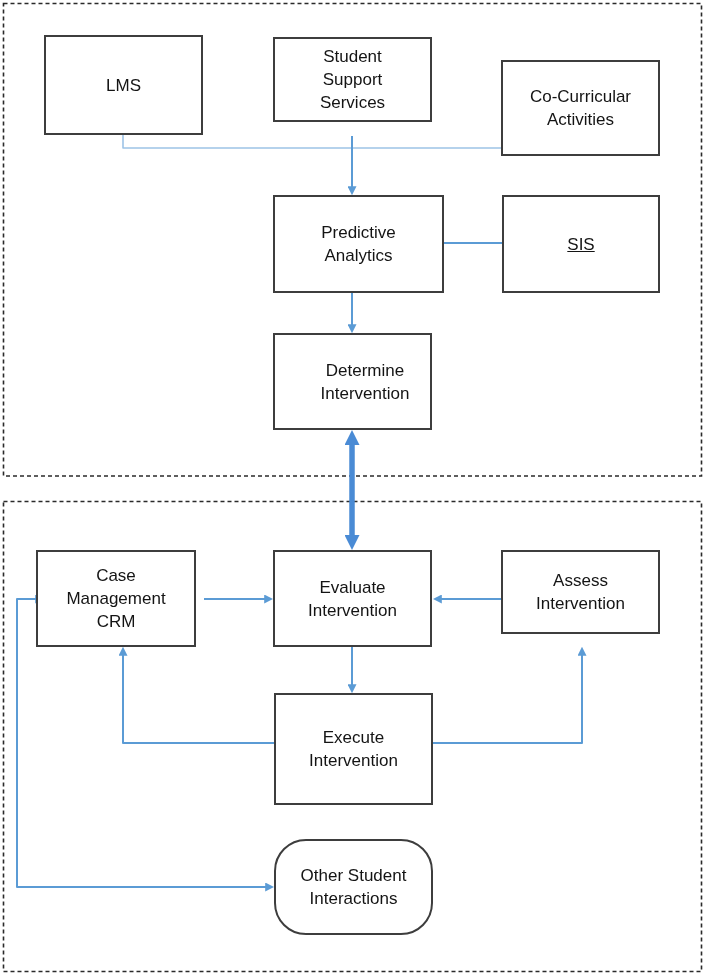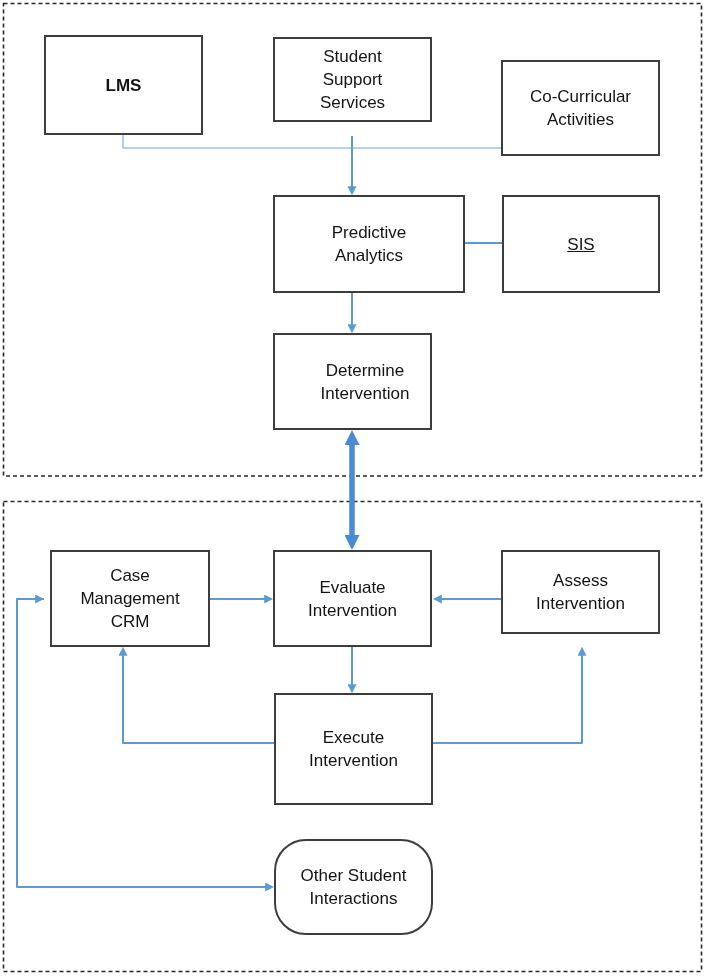--- a/index.html
+++ b/index.html
@@ -65,7 +65,7 @@
     <path d="M44,599 H17 V887 H267" fill="none" stroke="#5b9bd5" stroke-width="2" stroke-linejoin="round" marker-end="url(#ah)"></path>
   </svg>
 
-  <div class="node" style="left:44px;top:35px;width:159px;height:100px;font-weight:bold;">LMS</div>
+  <div class="node" style="left:44px;top:35px;width:159px;height:100px;">LMS</div>
 
   <div class="node" style="left:273px;top:37px;width:159px;height:85px;">Student
 Support

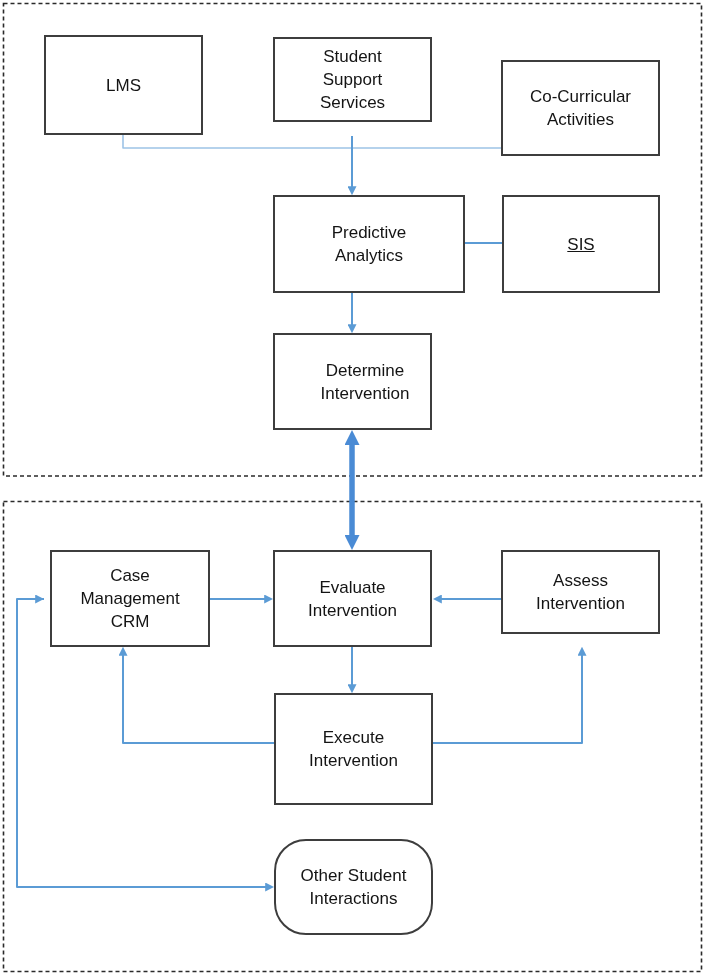--- a/index.html
+++ b/index.html
@@ -74,7 +74,7 @@
   <div class="node" style="left:501px;top:38px;width:159px;height:96px;margin-top:22px;">Co-Curricular
 Activities</div>
 
-  <div class="node" style="left:273px;top:195px;width:192px;height:98px;">Predictive
+  <div class="node" style="left:273px;top:195px;width:171px;height:98px;">Predictive
 Analytics</div>
 
   <div class="node" style="left:502px;top:195px;width:158px;height:98px;text-decoration:underline;">SIS</div>

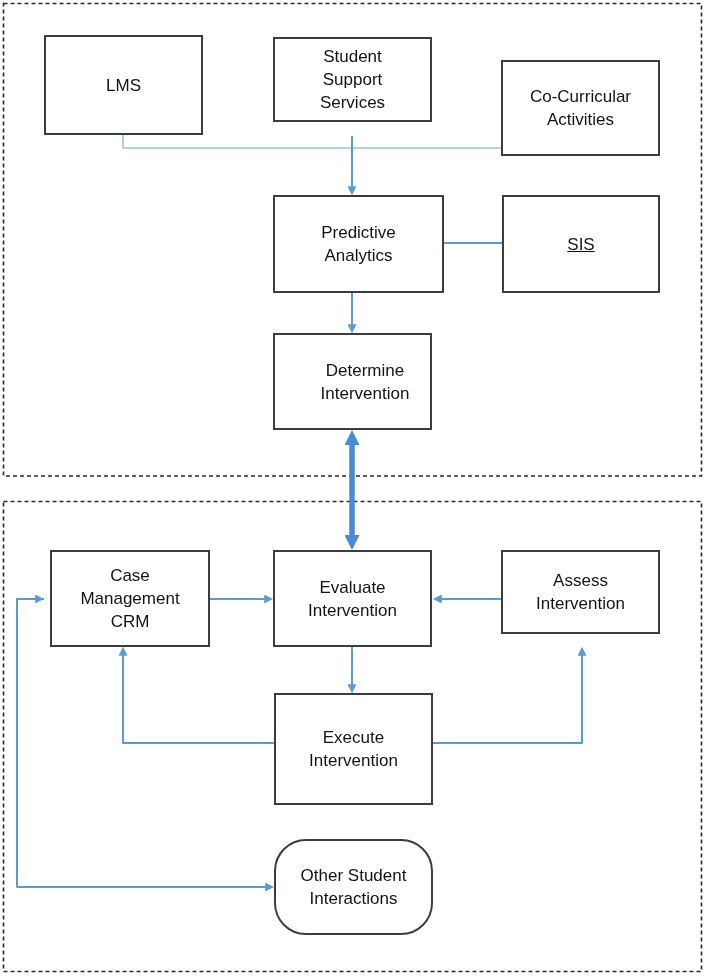--- a/index.html
+++ b/index.html
@@ -82,7 +82,7 @@
   <div class="node" style="left:273px;top:333px;width:159px;height:97px;padding-left:25px;">Determine
 Intervention</div>
 
-  <div class="node" style="left:50px;top:550px;width:160px;height:97px;">Case
+  <div class="node" style="left:36px;top:550px;width:160px;height:97px;">Case
 Management
 CRM</div>
 

